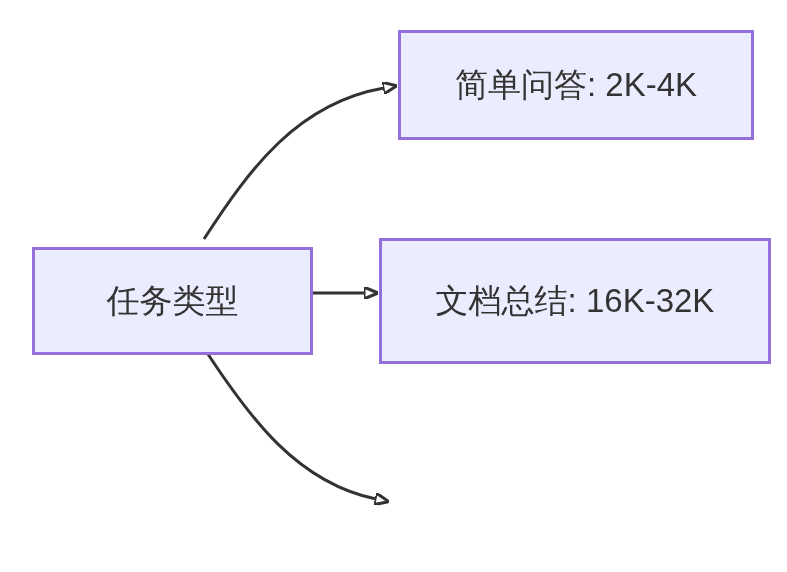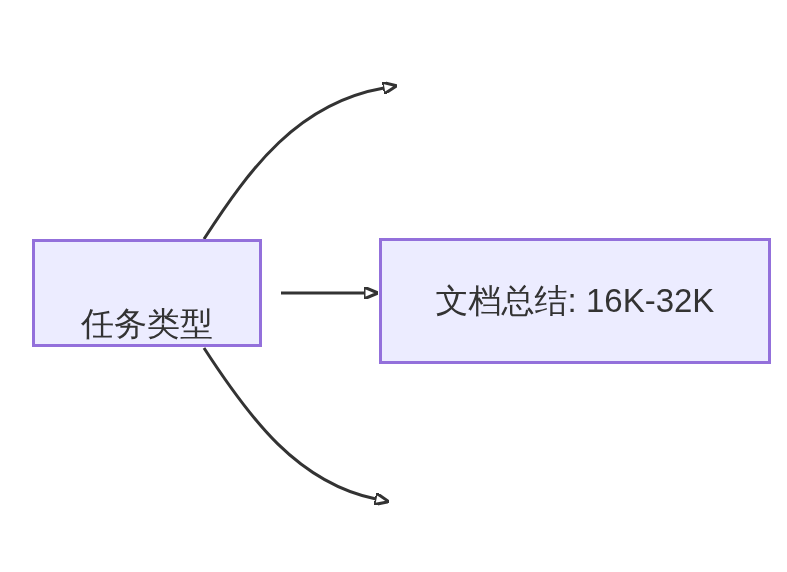--- a/index.html
+++ b/index.html
@@ -74,6 +74,9 @@
     <span>任务类型</span>
   </div>
 
+  <div class="node node-child1">
+    <span>简单问答: 2K-4K</span>
+  </div>
 
   <div class="node node-child2">
     <span>文档总结: 16K-32K</span>

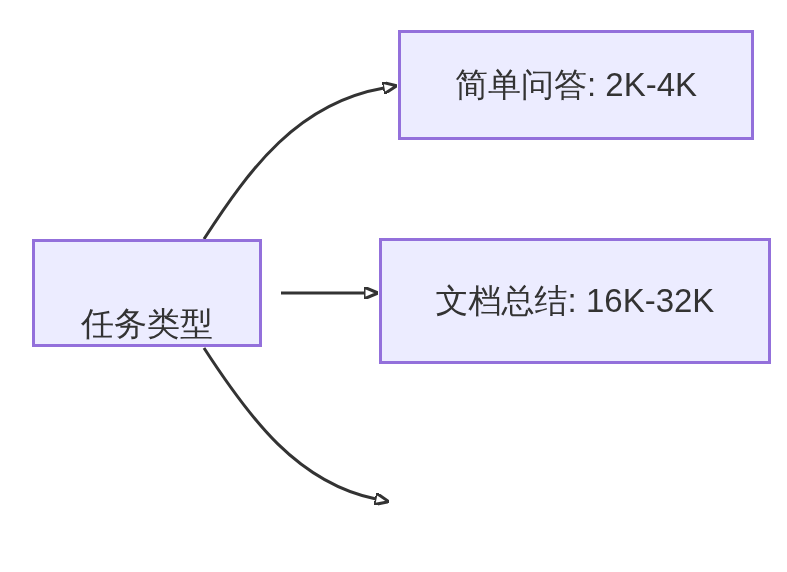--- a/index.html
+++ b/index.html
@@ -49,7 +49,7 @@
     white-space:nowrap;
     text-align:center;
   }
-  .node-root   {left:32px;  top:239px; width:230px; height:108px;align-items:flex-end;}
+  .node-root   {left:32px;  top:247px; width:281px; height:108px;}
   .node-child1 {left:398px; top:30px;  width:356px; height:110px;}
   .node-child2 {left:379px; top:238px; width:392px; height:126px;}
   .node-child3 {left:389px; top:447px; width:366px; height:110px;}

